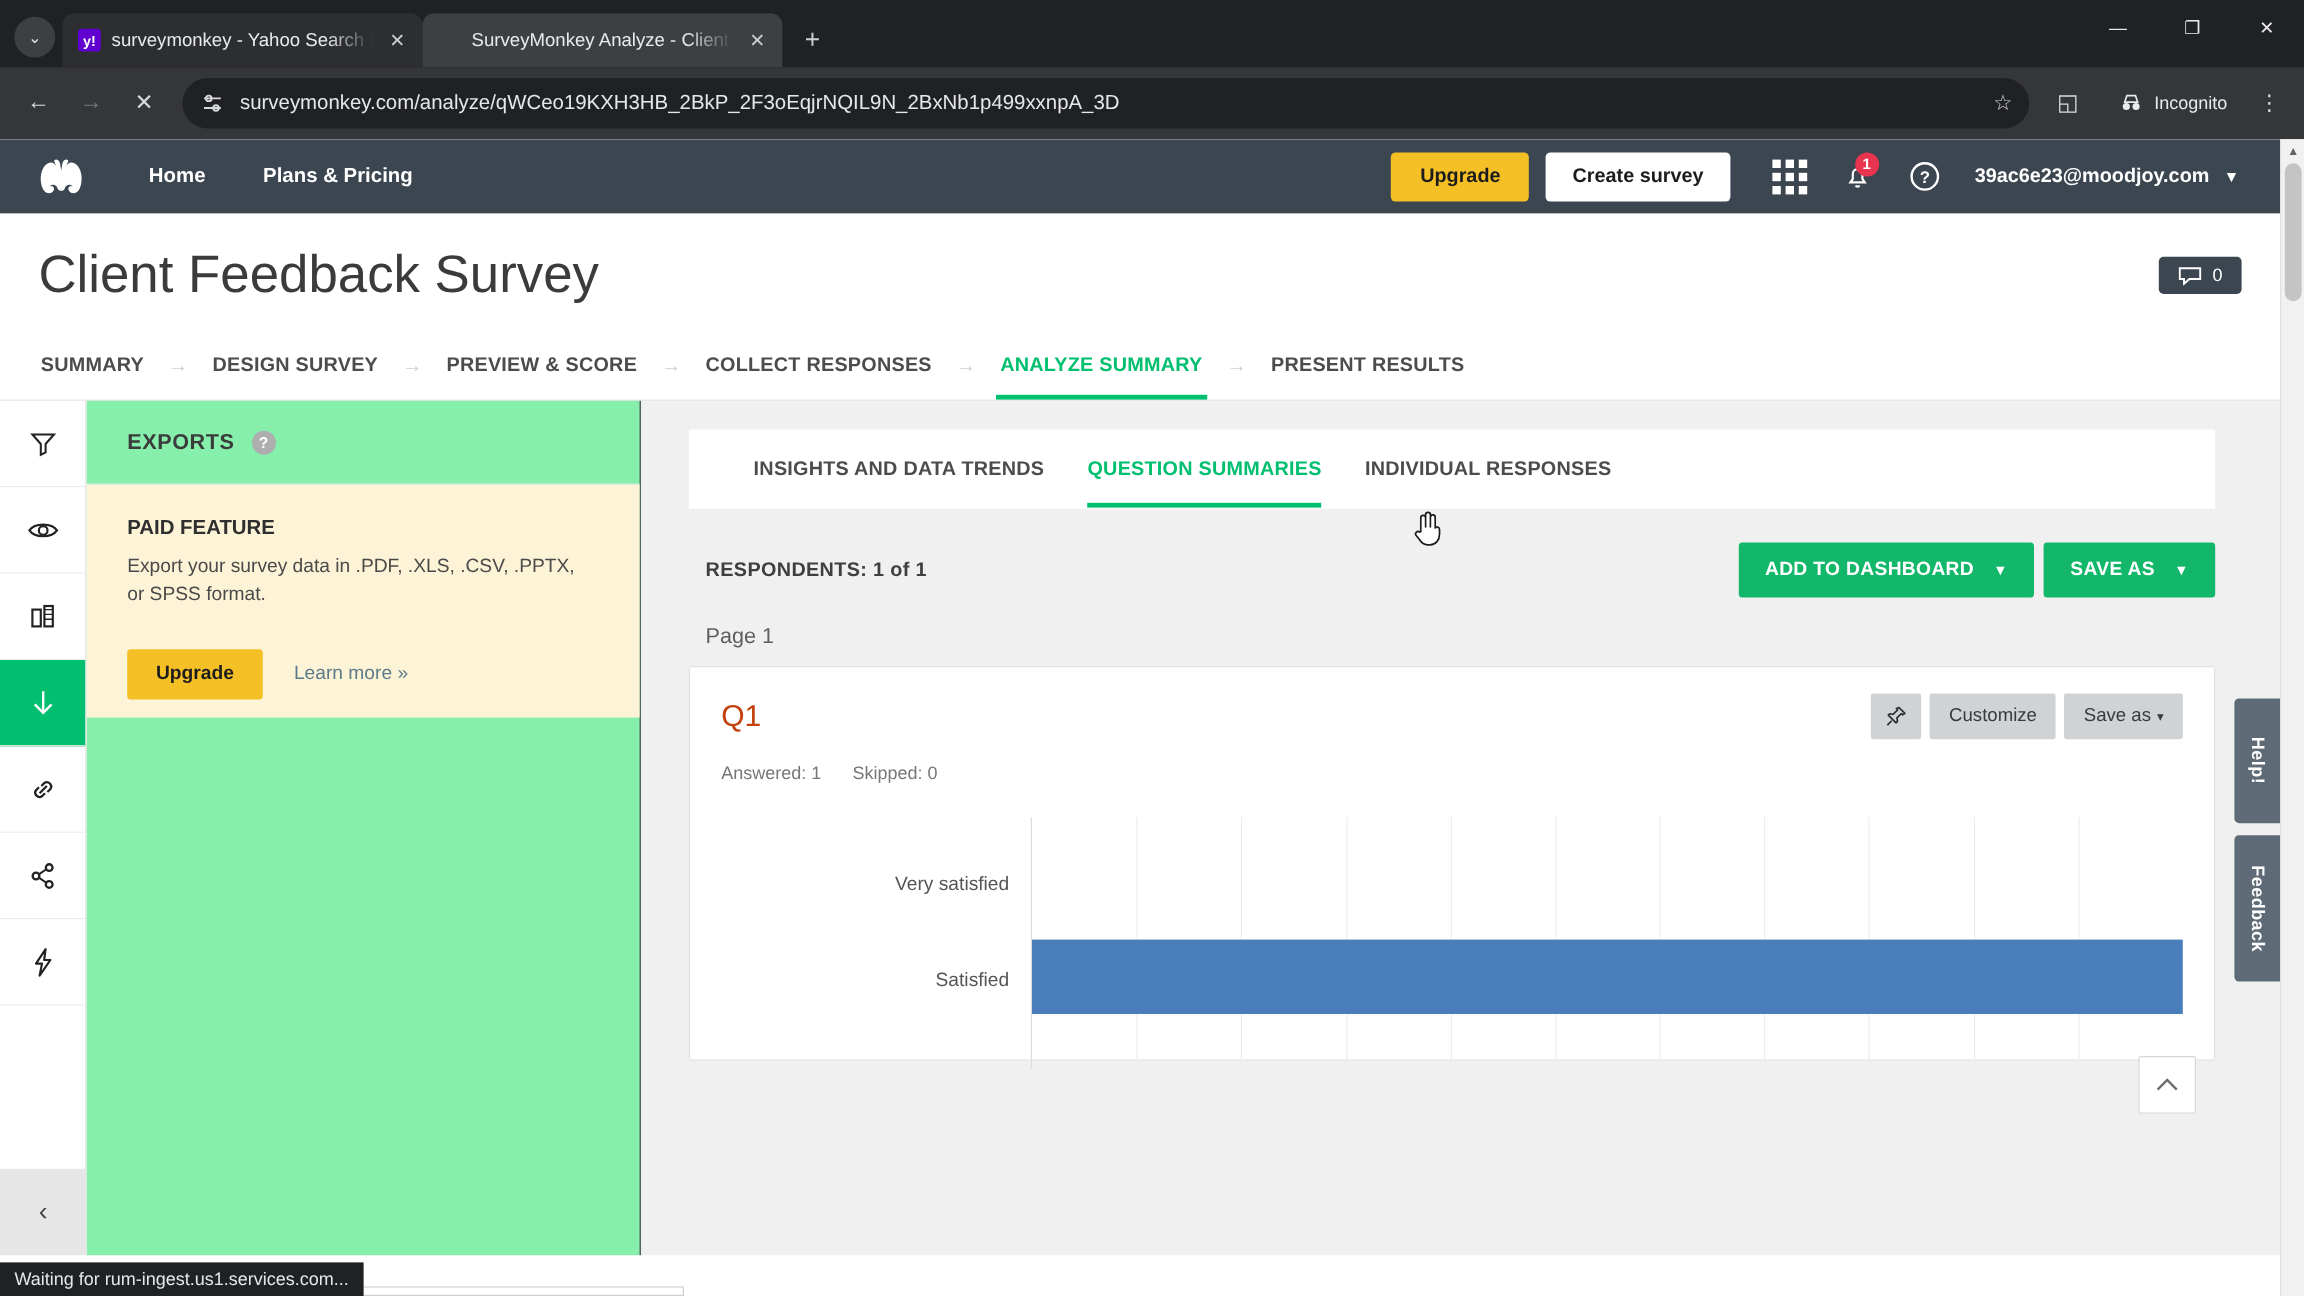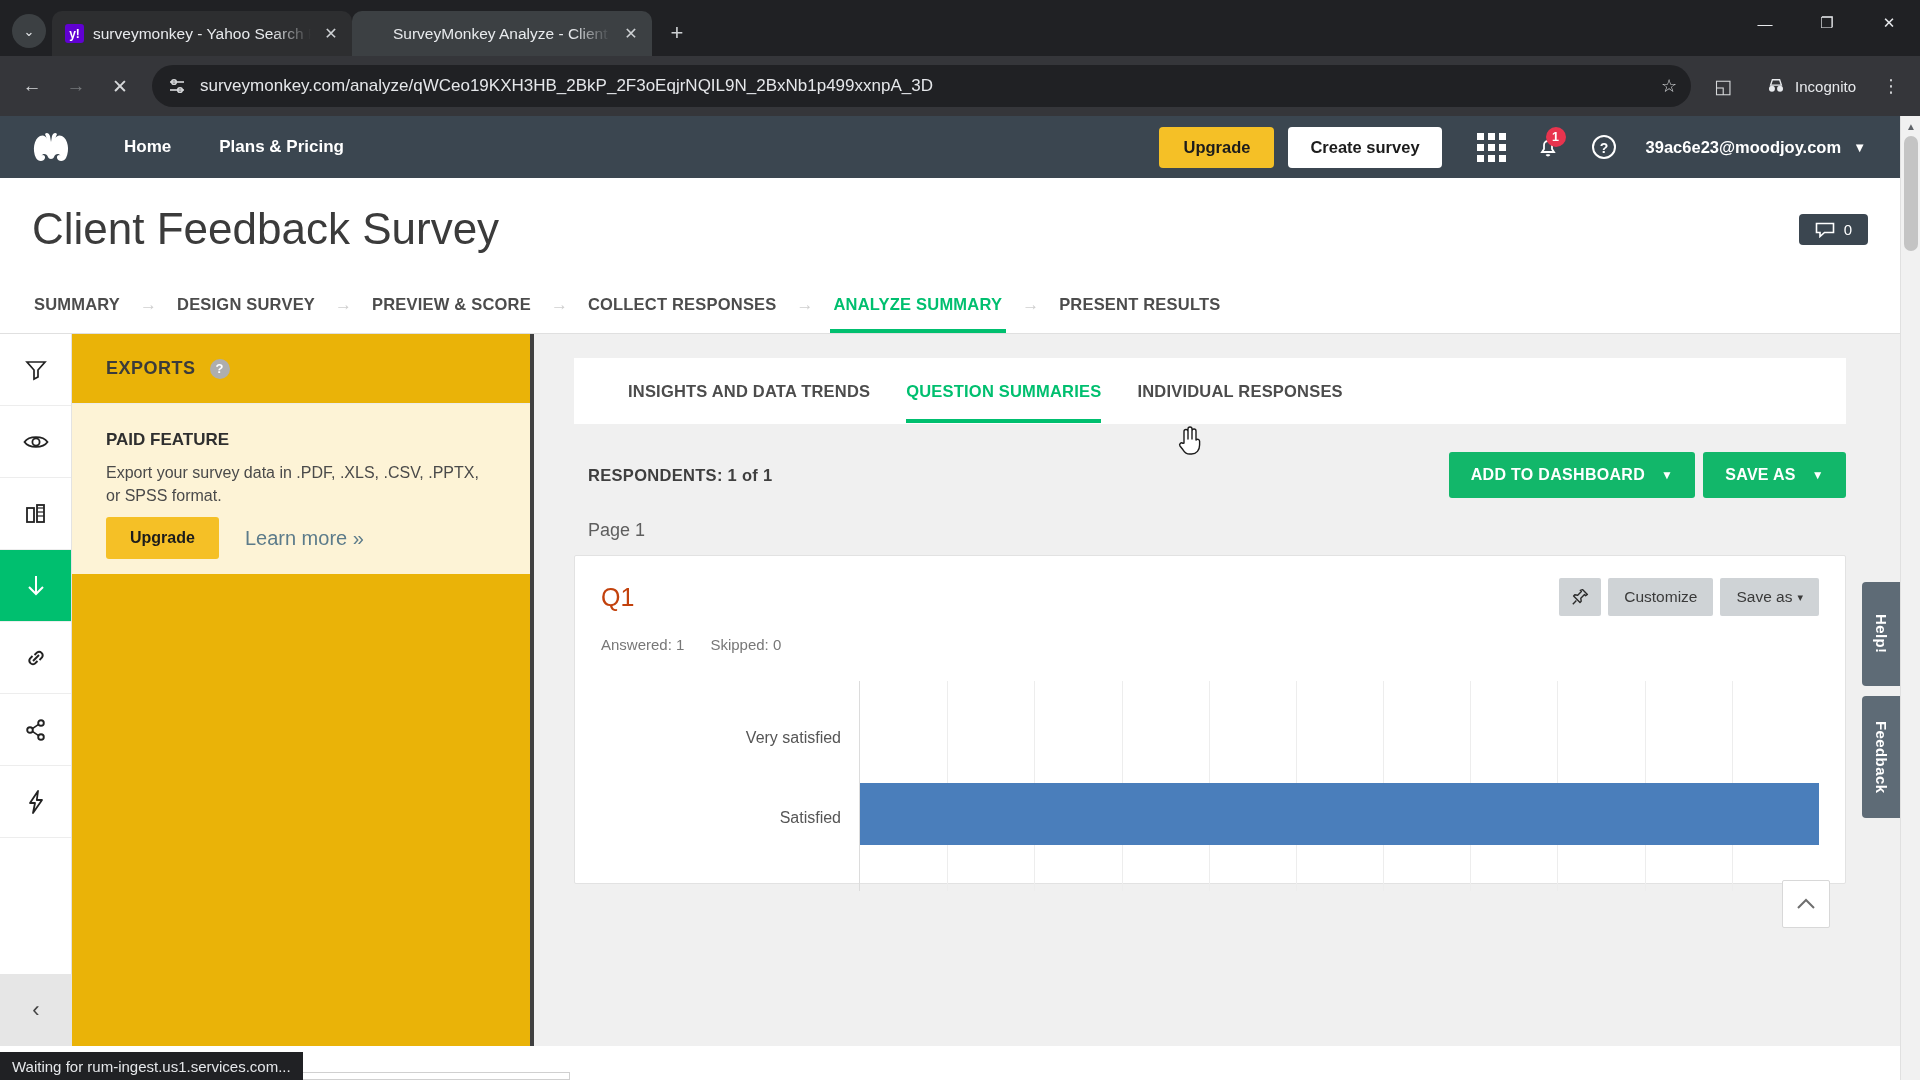--- a/index.html
+++ b/index.html
@@ -152,7 +152,7 @@
   }
 
   .exports-panel {
-    width: 462px; background: #eab308; border-right: 4px solid #404040; flex:none;
+    width: 462px; background: #86efac; border-right: 1px solid #404040; flex:none;
   }
   .exports-head {
     height: 70px; display:flex; align-items:center; gap: 14px; padding: 0 34px;

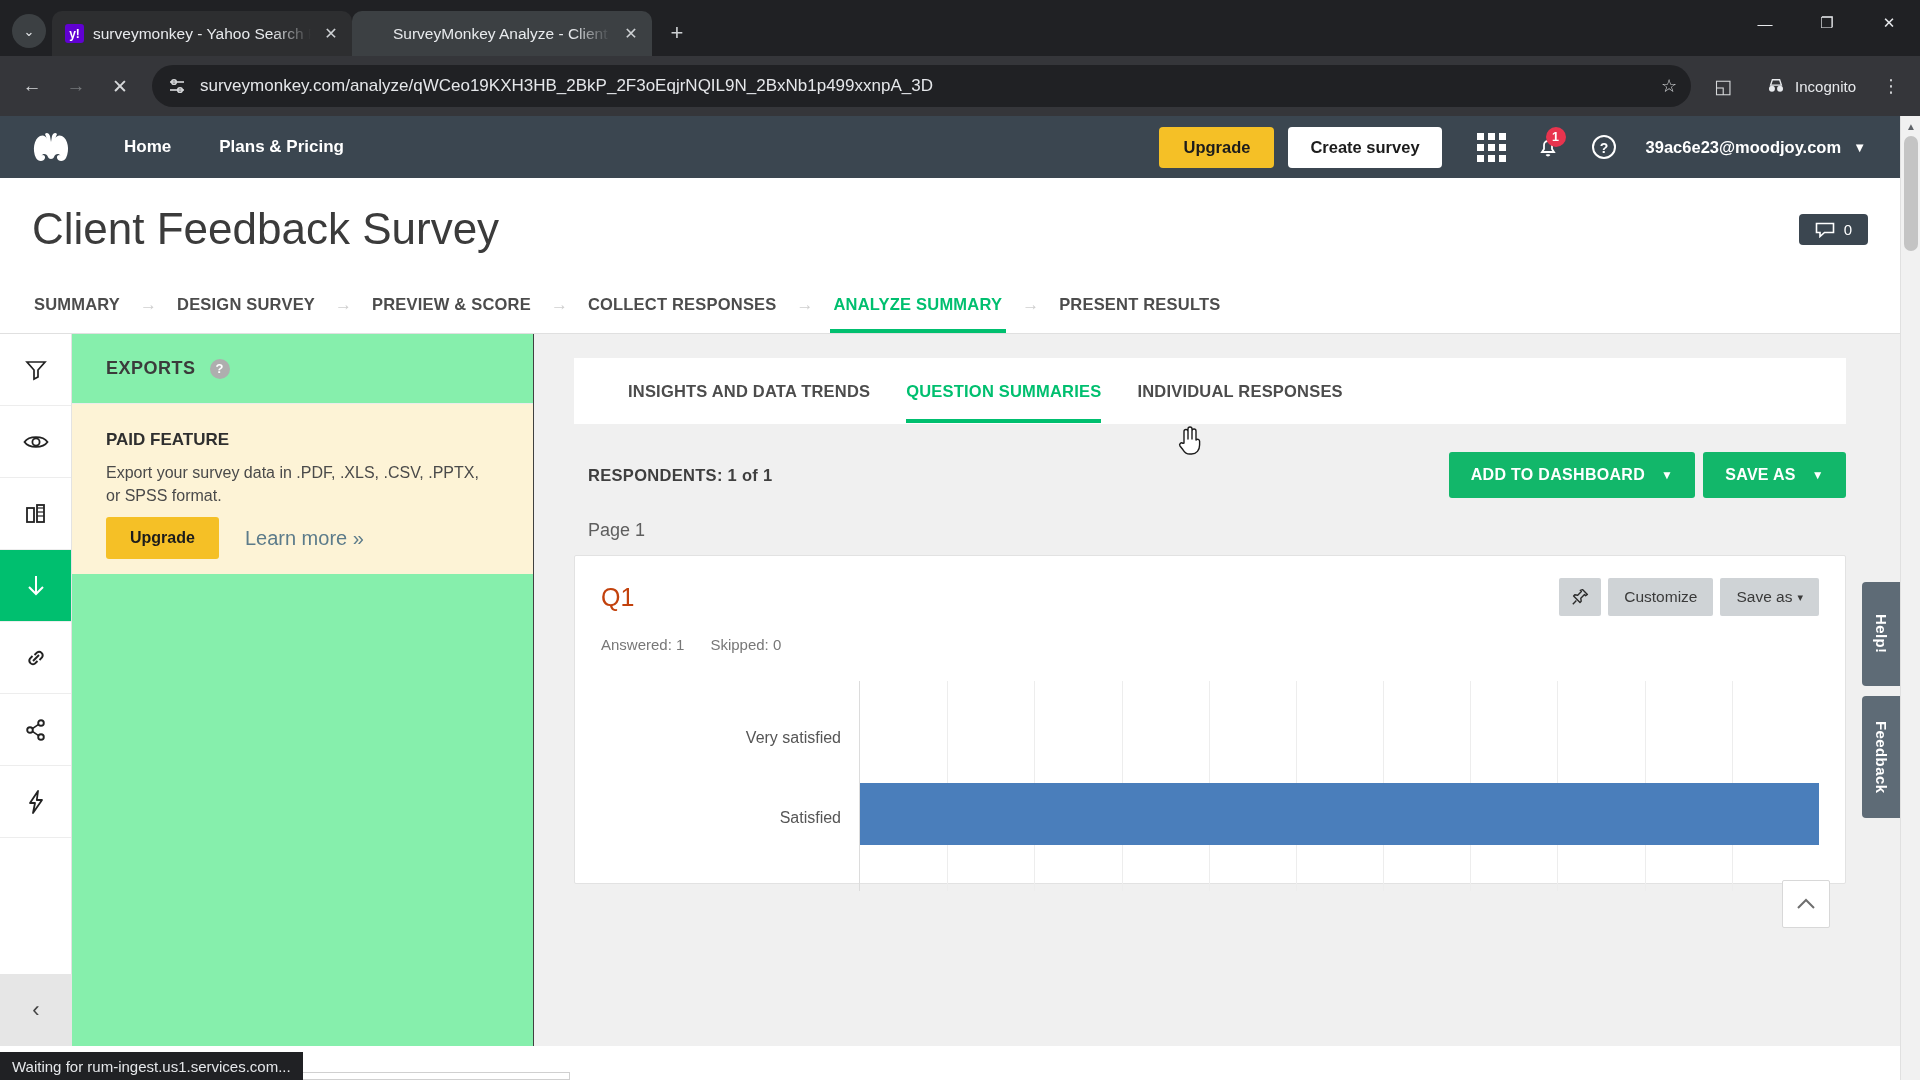--- a/index.html
+++ b/index.html
@@ -165,7 +165,7 @@
   }
   .paid-box { background: #fdf3d6; padding: 26px 34px 15px 34px; }
   .paid-title { font-size: 17px; font-weight: bold; color: #2f2f2f; margin-bottom: 11px; }
-  .paid-desc { font-size: 16px; color: #4a4a4a; line-height: 1.45; margin-bottom: 10px; max-width: 380px;}
+  .paid-desc { font-size: 16px; color: #4a4a4a; line-height: 1.45; margin-bottom: 34px; max-width: 380px;}
   .paid-actions { display:flex; align-items:center; gap: 26px; }
   .paid-upgrade {
     background:#f5c026; color:#1c1c1c; font-size: 16px; font-weight: bold;

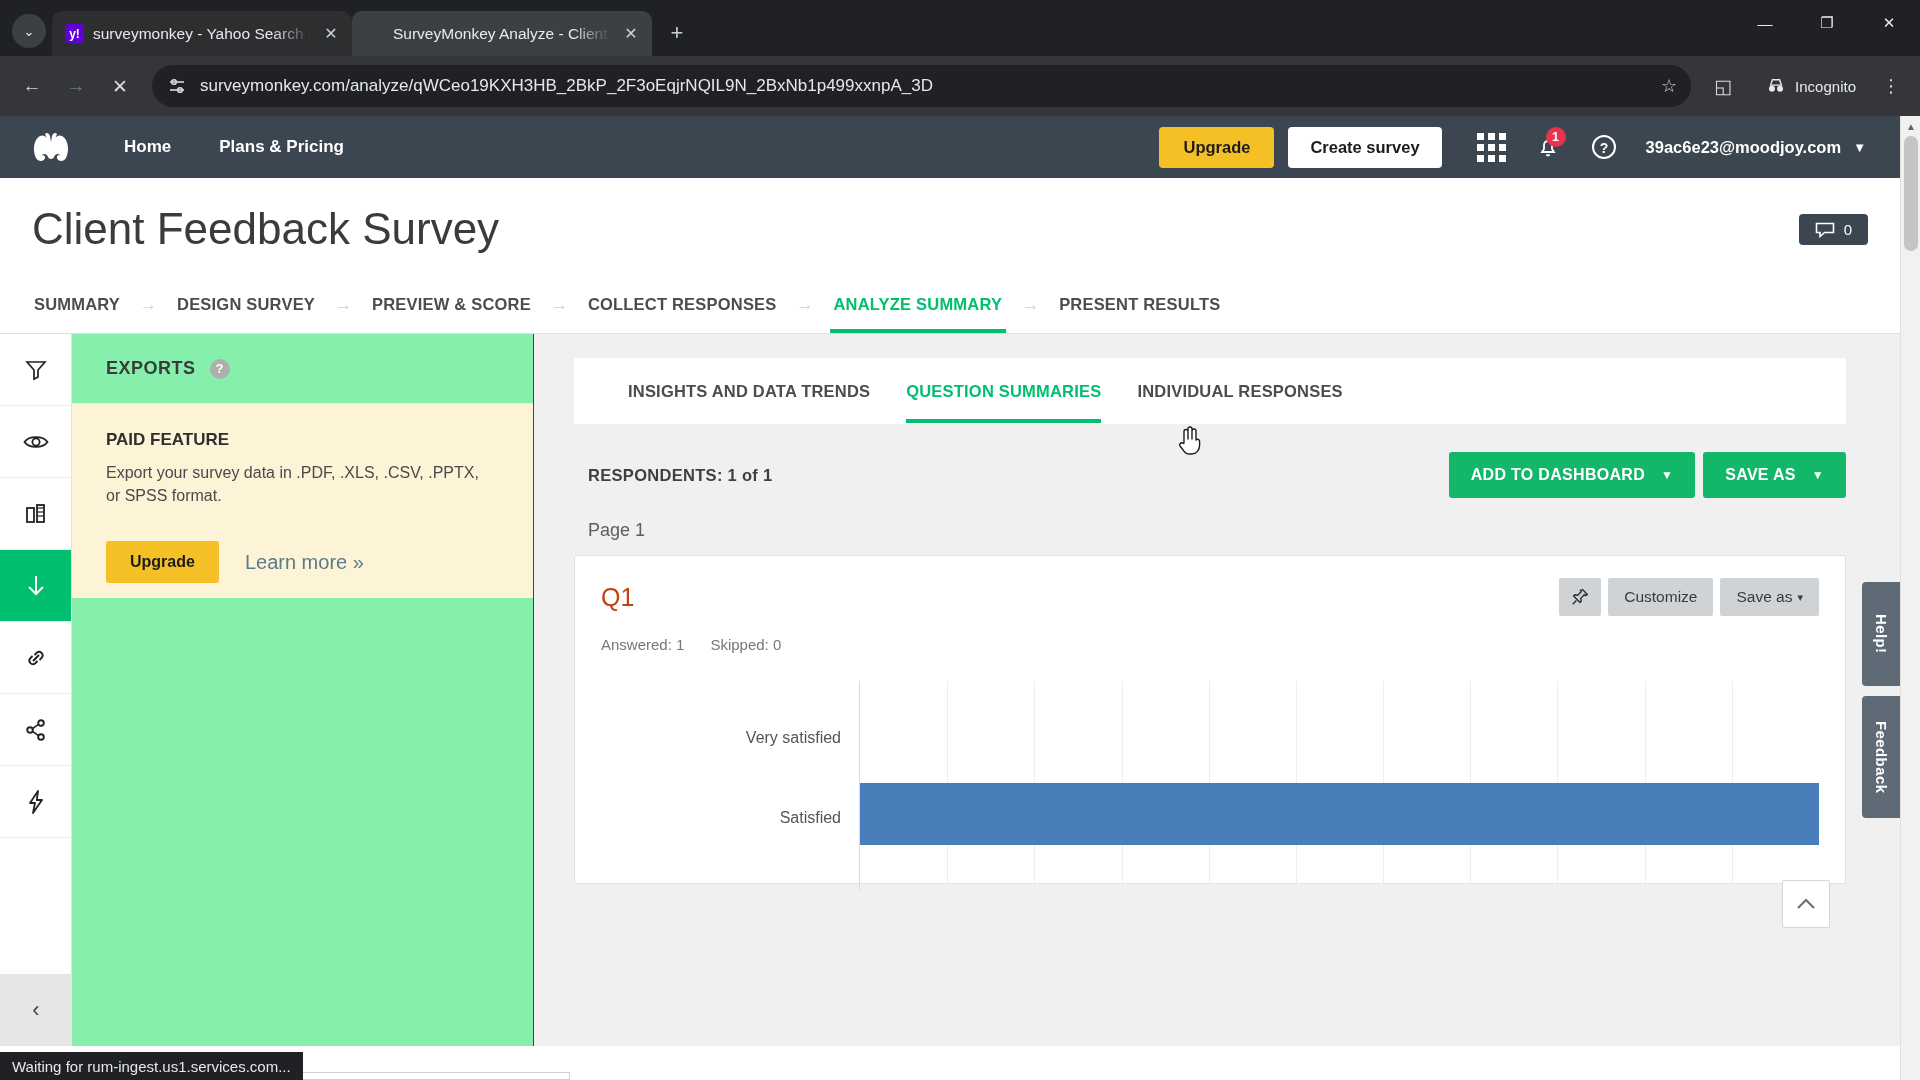--- a/index.html
+++ b/index.html
@@ -171,7 +171,7 @@
     background:#f5c026; color:#1c1c1c; font-size: 16px; font-weight: bold;
     border:none; padding: 12px 24px; border-radius: 3px;
   }
-  .learn-more { color: #5c7b8a; font-size: 20px; }
+  .learn-more { color: #5c7b8a; font-size: 16px; }
 
   
   .results-col { flex: 1; position: relative; padding: 24px 54px 0 40px; min-width: 0; }

